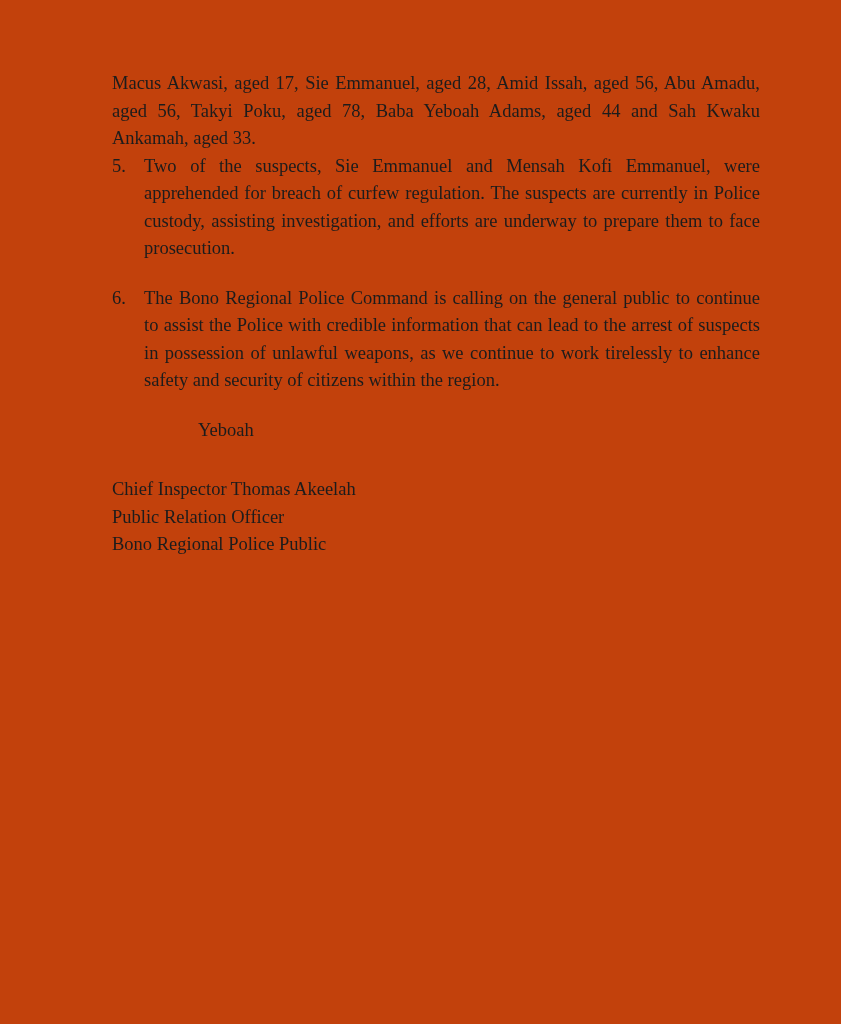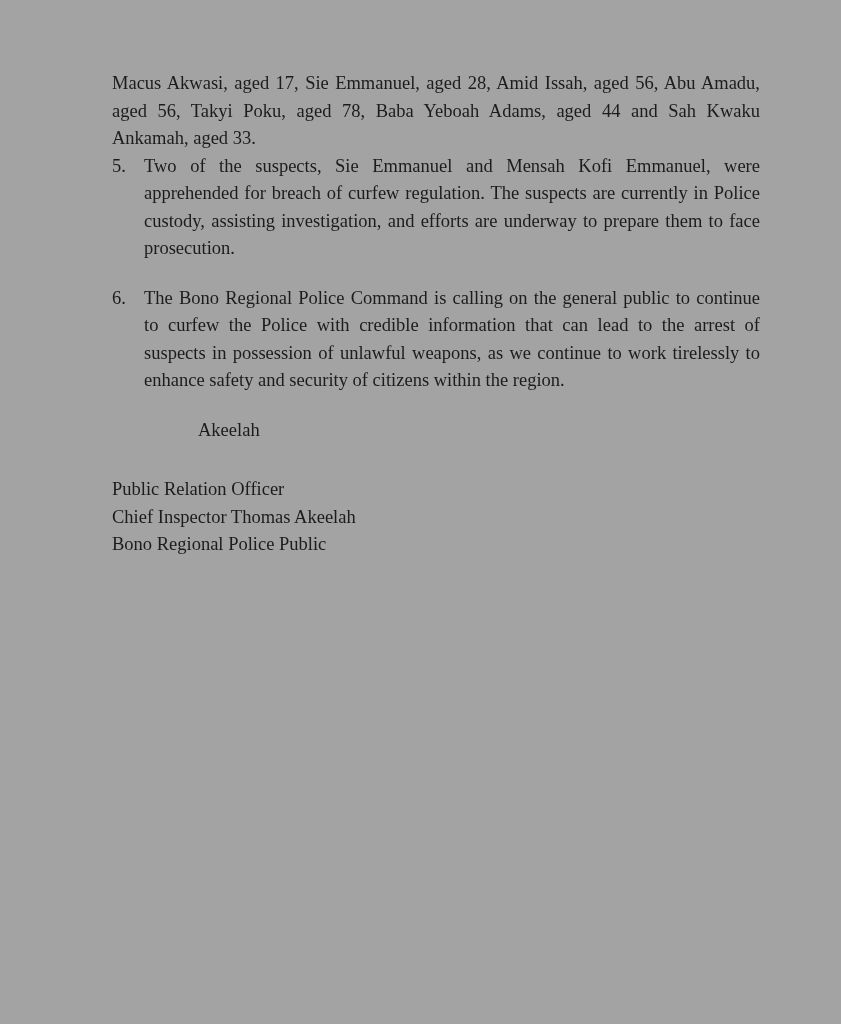--- a/index.html
+++ b/index.html
@@ -18,7 +18,7 @@
     position: relative;
     width: 841px;
     height: 1024px;
-    background: #a3a3a3;
+    background: #c2410c;
     box-sizing: border-box;
     padding: 70px 82px 0 112px;
   }

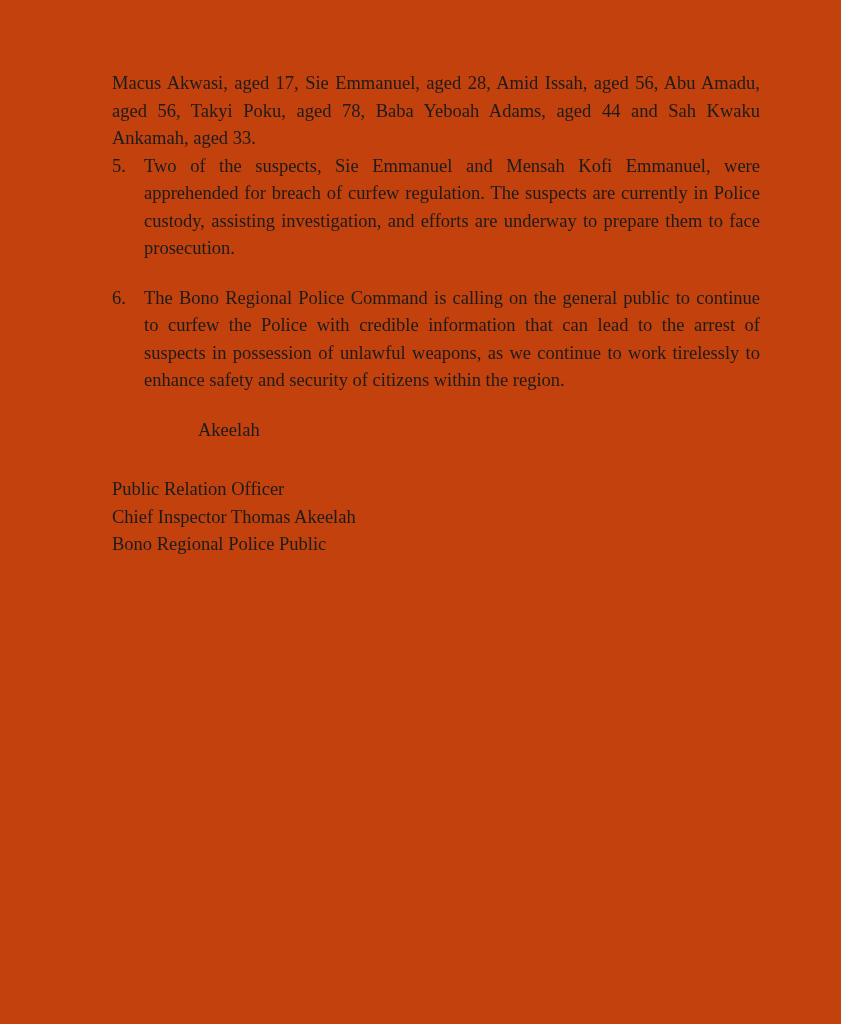--- a/index.html
+++ b/index.html
@@ -85,7 +85,7 @@
 
     <div class="numbered-item">
       <div class="item-number">6.</div>
-      <p class="para item-text">The Bono Regional Police Command is calling on the general public to continue to curfew the Police with credible information that can lead to the arrest of suspects in possession of unlawful weapons, as we continue to work tirelessly to enhance safety and security of citizens within the region.</p>
+      <p class="para item-text">The Bono Regional Police Command is calling on the general public to continue to assist the Police with credible information that can lead to the arrest of suspects in possession of unlawful weapons, as we continue to work tirelessly to enhance safety and security of citizens within the region.</p>
     </div>
 
     <div class="signed-line">Akeelah</div>

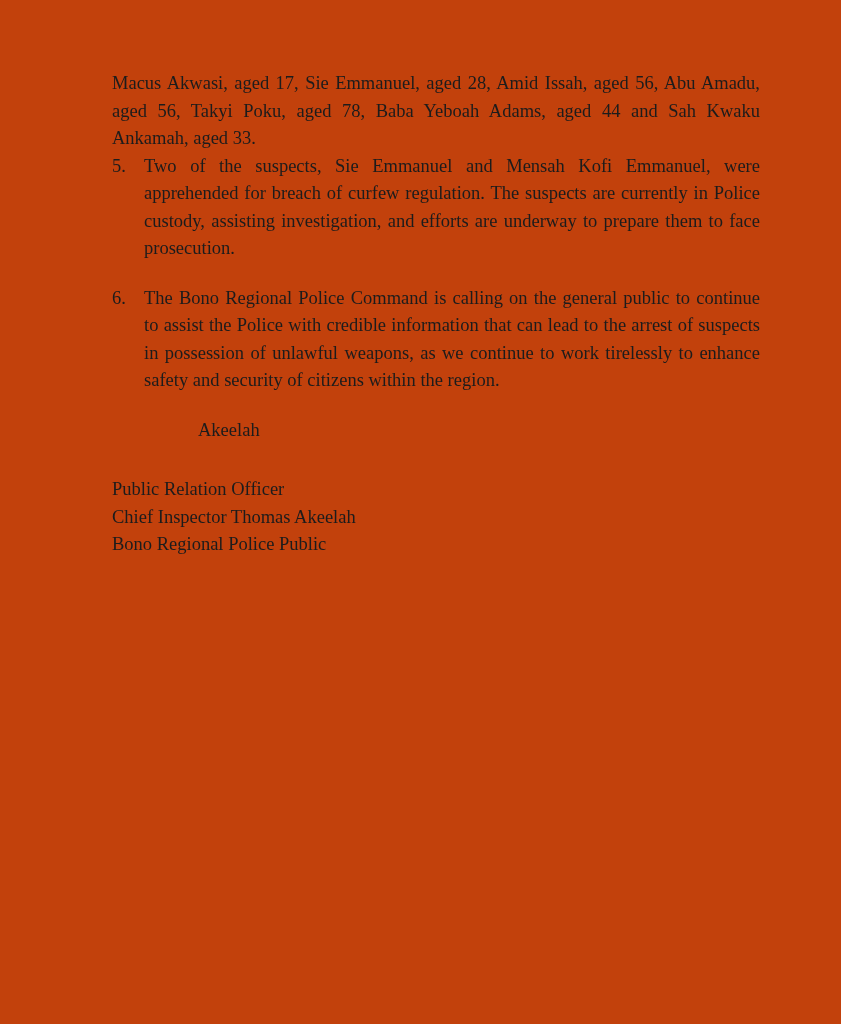--- a/index.html
+++ b/index.html
@@ -88,7 +88,7 @@
       <p class="para item-text">The Bono Regional Police Command is calling on the general public to continue to assist the Police with credible information that can lead to the arrest of suspects in possession of unlawful weapons, as we continue to work tirelessly to enhance safety and security of citizens within the region.</p>
     </div>
 
-    <div class="signed-line">Akeelah</div>
+    <div class="signed-line">Yeboah</div>
 
     <div class="signature-block">
       <div>Public Relation Officer</div>

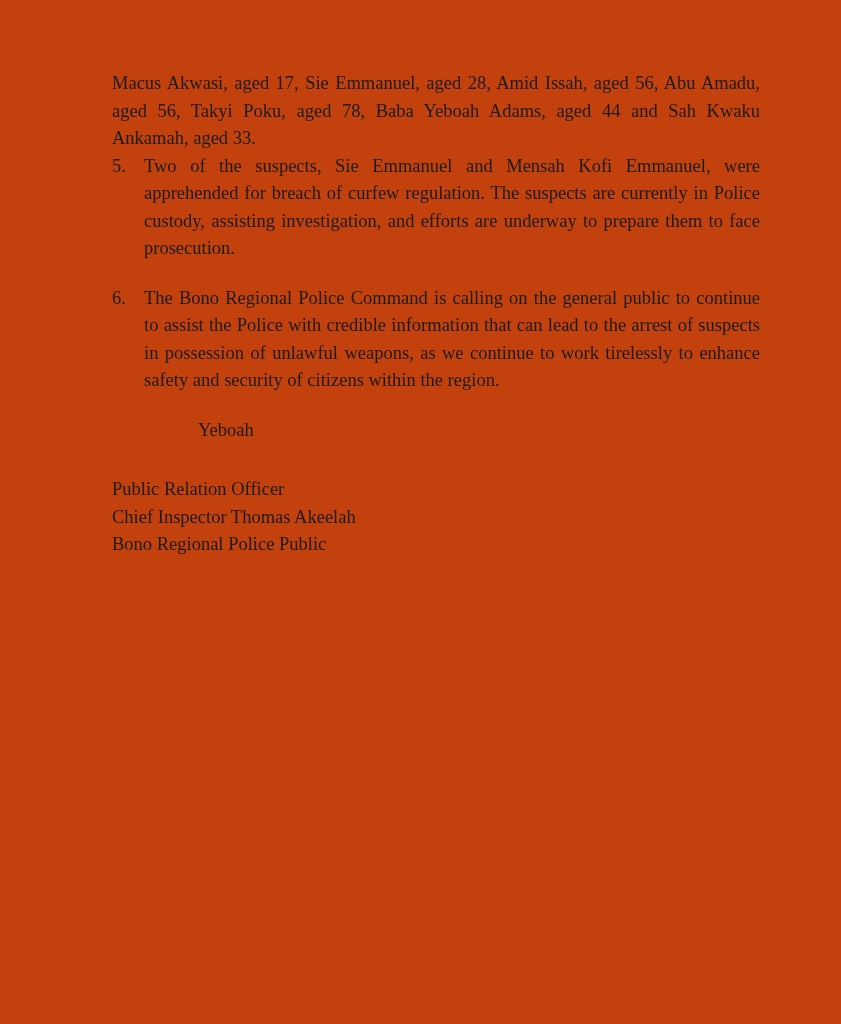--- a/index.html
+++ b/index.html
@@ -91,8 +91,8 @@
     <div class="signed-line">Yeboah</div>
 
     <div class="signature-block">
+      <div>Chief Inspector Thomas Akeelah</div>
       <div>Public Relation Officer</div>
-      <div>Chief Inspector Thomas Akeelah</div>
       <div>Bono Regional Police Public</div>
     </div>
 

